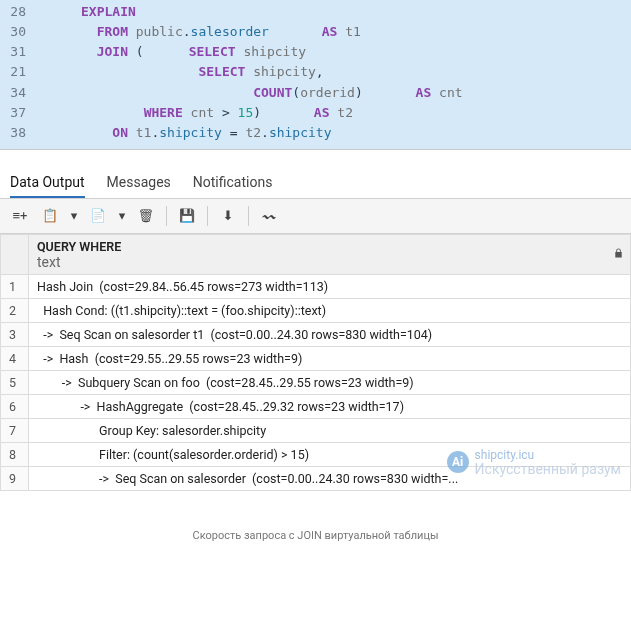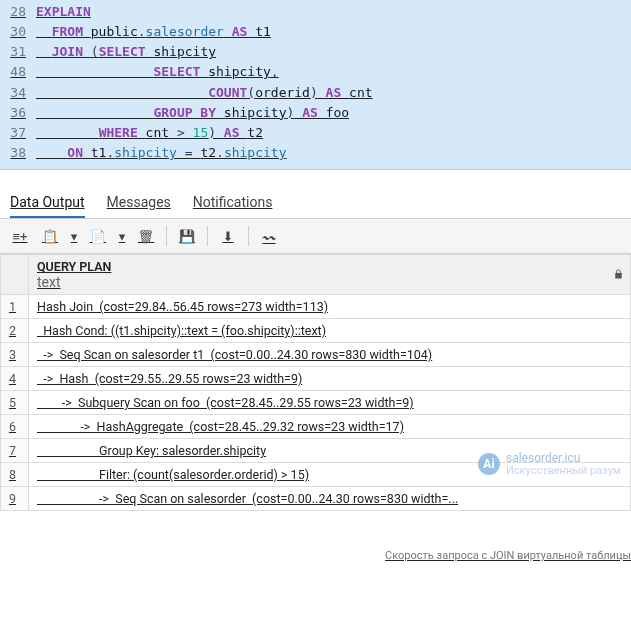--- a/index.html
+++ b/index.html
@@ -146,7 +146,7 @@
   .watermark .wm-sub {
     font-size: 11px; color:#b0c4de; display:block; line-height:1;
   }
-  .root { position: relative; width:631px; height:482px;text-decoration:underline; }
+  .root { position: relative; width:631px; height:482px; }
 </style>
 </head>
 <body>

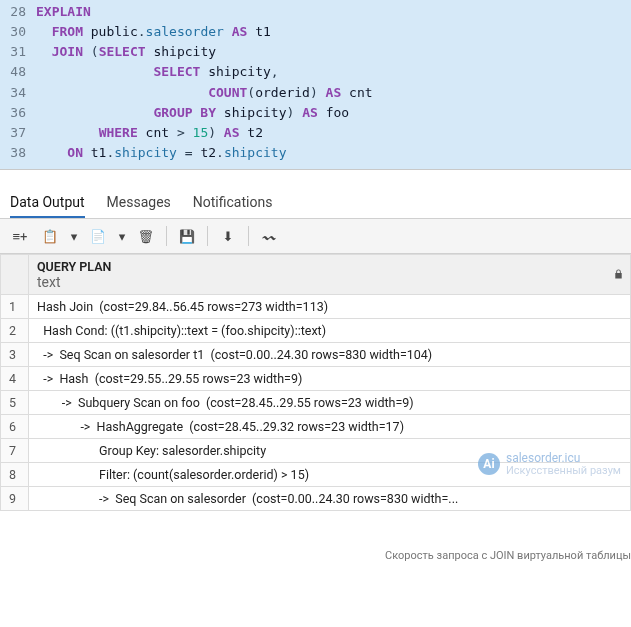--- a/index.html
+++ b/index.html
@@ -31,7 +31,7 @@
     flex-shrink: 0;
   }
   .code { flex: 1; }
-  .kw { color: #8e44ad; font-weight: 600; }
+  .kw { color: #8e44ad; font-weight: 600; margin-left: 45px; }
   .ident { color: #0f172a; }
   .num { color: #16a085; }
   .op { color: #2c3e50; }

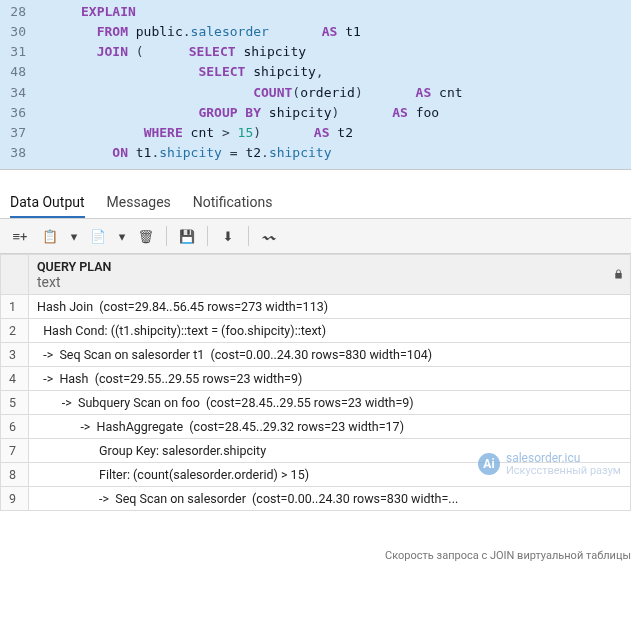--- a/index.html
+++ b/index.html
@@ -32,7 +32,7 @@
   }
   .code { flex: 1; }
   .kw { color: #8e44ad; font-weight: 600; margin-left: 45px; }
-  .ident { color: #0f172a; }
+  .ident { color: #737373; }
   .num { color: #16a085; }
   .op { color: #2c3e50; }
   .dot { color: #2c3e50; }

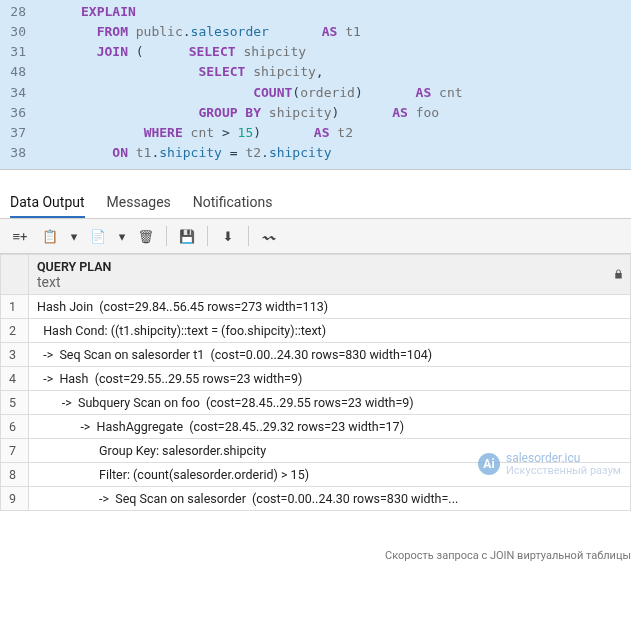--- a/index.html
+++ b/index.html
@@ -156,7 +156,7 @@
       <div class="line"><span class="gutter">28</span><span class="code"><span class="kw">EXPLAIN</span></span></div>
       <div class="line"><span class="gutter">30</span><span class="code"><span>  </span><span class="kw">FROM </span><span class="ident">public</span><span class="dot">.</span><span class="field">salesorder</span><span class="kw"> AS </span><span class="ident">t1</span></span></div>
       <div class="line"><span class="gutter">31</span><span class="code"><span>  </span><span class="kw">JOIN </span><span class="op">(</span><span class="kw">SELECT </span><span class="ident">shipcity</span></span></div>
-      <div class="line"><span class="gutter">48</span><span class="code"><span>               </span><span class="kw">SELECT </span><span class="ident">shipcity</span><span class="op">,</span></span></div>
+      <div class="line"><span class="gutter">21</span><span class="code"><span>               </span><span class="kw">SELECT </span><span class="ident">shipcity</span><span class="op">,</span></span></div>
       <div class="line"><span class="gutter">34</span><span class="code"><span>                      </span><span class="kw">COUNT</span><span class="op">(</span><span class="ident">orderid</span><span class="op">)</span><span class="kw"> AS </span><span class="ident">cnt</span></span></div>
       <div class="line"><span class="gutter">36</span><span class="code"><span>               </span><span class="kw">GROUP BY </span><span class="ident">shipcity</span><span class="op">)</span><span class="kw"> AS </span><span class="ident">foo</span></span></div>
       <div class="line"><span class="gutter">37</span><span class="code"><span>        </span><span class="kw">WHERE </span><span class="ident">cnt </span><span class="op">&gt;</span><span class="num"> 15</span><span class="op">)</span><span class="kw"> AS </span><span class="ident">t2</span></span></div>

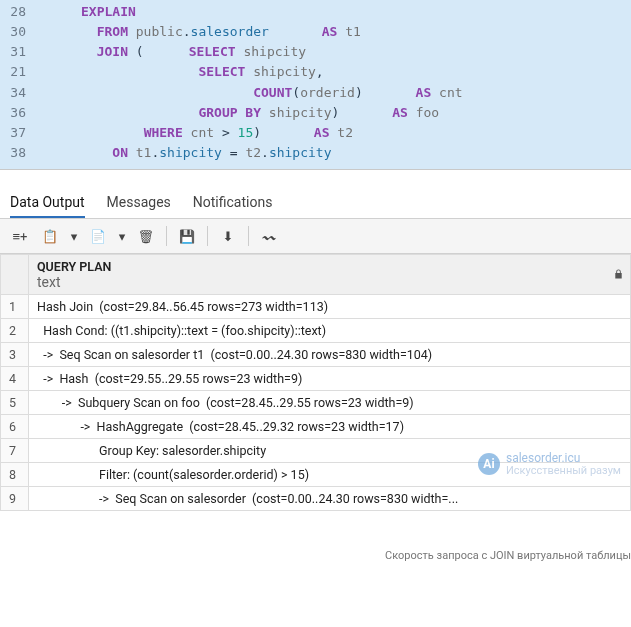--- a/index.html
+++ b/index.html
@@ -158,7 +158,6 @@
       <div class="line"><span class="gutter">31</span><span class="code"><span>  </span><span class="kw">JOIN </span><span class="op">(</span><span class="kw">SELECT </span><span class="ident">shipcity</span></span></div>
       <div class="line"><span class="gutter">21</span><span class="code"><span>               </span><span class="kw">SELECT </span><span class="ident">shipcity</span><span class="op">,</span></span></div>
       <div class="line"><span class="gutter">34</span><span class="code"><span>                      </span><span class="kw">COUNT</span><span class="op">(</span><span class="ident">orderid</span><span class="op">)</span><span class="kw"> AS </span><span class="ident">cnt</span></span></div>
-      <div class="line"><span class="gutter">36</span><span class="code"><span>               </span><span class="kw">GROUP BY </span><span class="ident">shipcity</span><span class="op">)</span><span class="kw"> AS </span><span class="ident">foo</span></span></div>
       <div class="line"><span class="gutter">37</span><span class="code"><span>        </span><span class="kw">WHERE </span><span class="ident">cnt </span><span class="op">&gt;</span><span class="num"> 15</span><span class="op">)</span><span class="kw"> AS </span><span class="ident">t2</span></span></div>
       <div class="line"><span class="gutter">38</span><span class="code"><span>    </span><span class="kw">ON </span><span class="ident">t1</span><span class="dot">.</span><span class="field">shipcity</span><span class="op"> = </span><span class="ident">t2</span><span class="dot">.</span><span class="field">shipcity</span></span></div>
     </div>

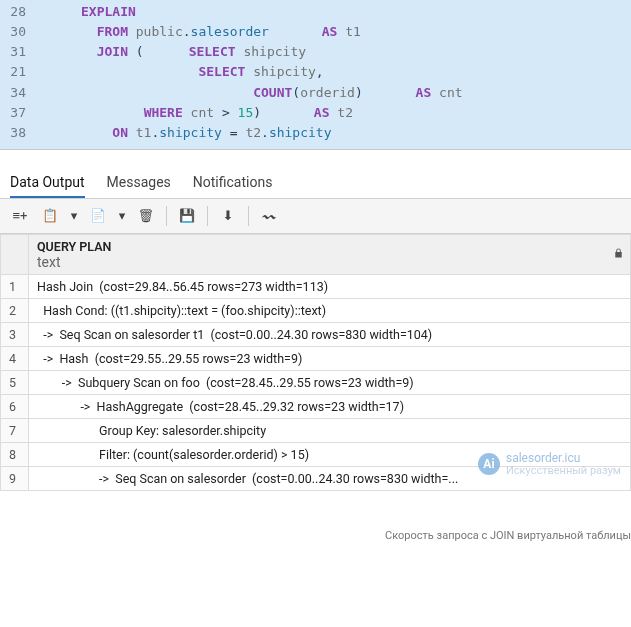--- a/index.html
+++ b/index.html
@@ -207,7 +207,7 @@
       <tr>
         <th class="rownum"></th>
         <th>
-          <span>QUERY PLAN</span>
+          <span>QUERY WHERE</span>
           <span class="colhead-sub">text</span>
           <span class="lock-icon">
             <svg width="11" height="11" viewBox="0 0 24 24" fill="currentColor">

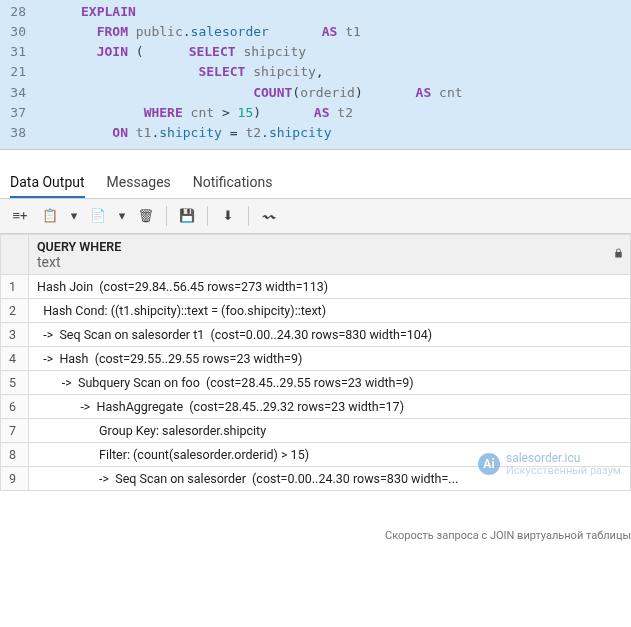--- a/index.html
+++ b/index.html
@@ -263,7 +263,7 @@
 <div class="watermark">
   <div class="wm-circle">Ai</div>
   <div>
-    <span>salesorder.icu</span>
+    <span>shipcity.icu</span>
     <span class="wm-sub">Искусственный разум</span>
   </div>
 </div>

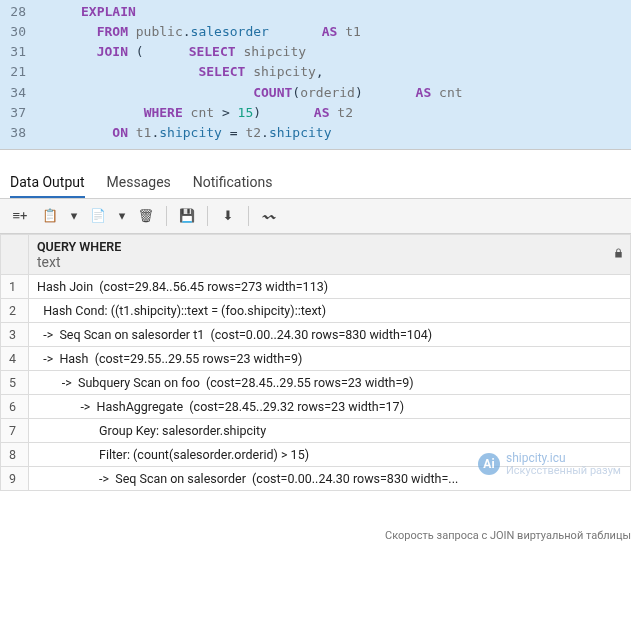--- a/index.html
+++ b/index.html
@@ -144,7 +144,7 @@
     color: #fff; font-weight: 700; font-size: 12px; margin-left: 32px;
   }
   .watermark .wm-sub {
-    font-size: 11px; color:#b0c4de; display:block; line-height:1;
+    font-size: 14px; color:#b0c4de; display:block; line-height:1;
   }
   .root { position: relative; width:631px; height:482px; }
 </style>

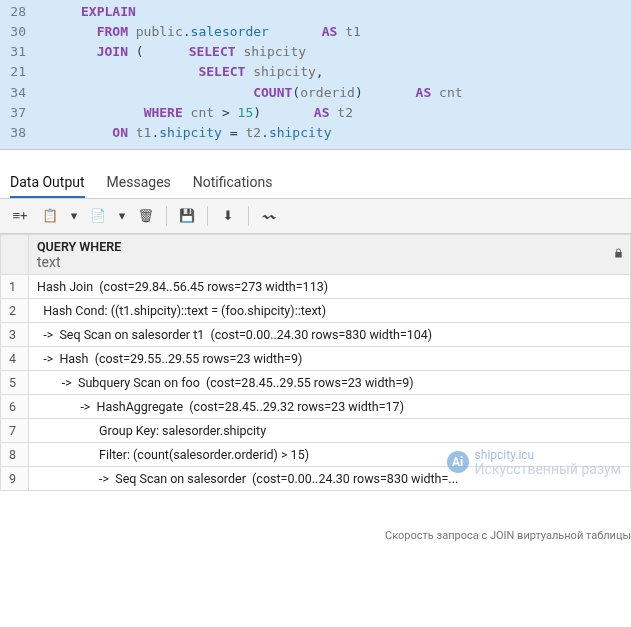--- a/index.html
+++ b/index.html
@@ -120,7 +120,7 @@
   .plancell { white-space: pre; font-family: -apple-system, BlinkMacSystemFont, "Segoe UI", Roboto, sans-serif; }
 
   .caption {
-    text-align: right;
+    text-align: center;
     font-size: 11px;
     color: #777;
     padding: 6px 0 2px 0;

